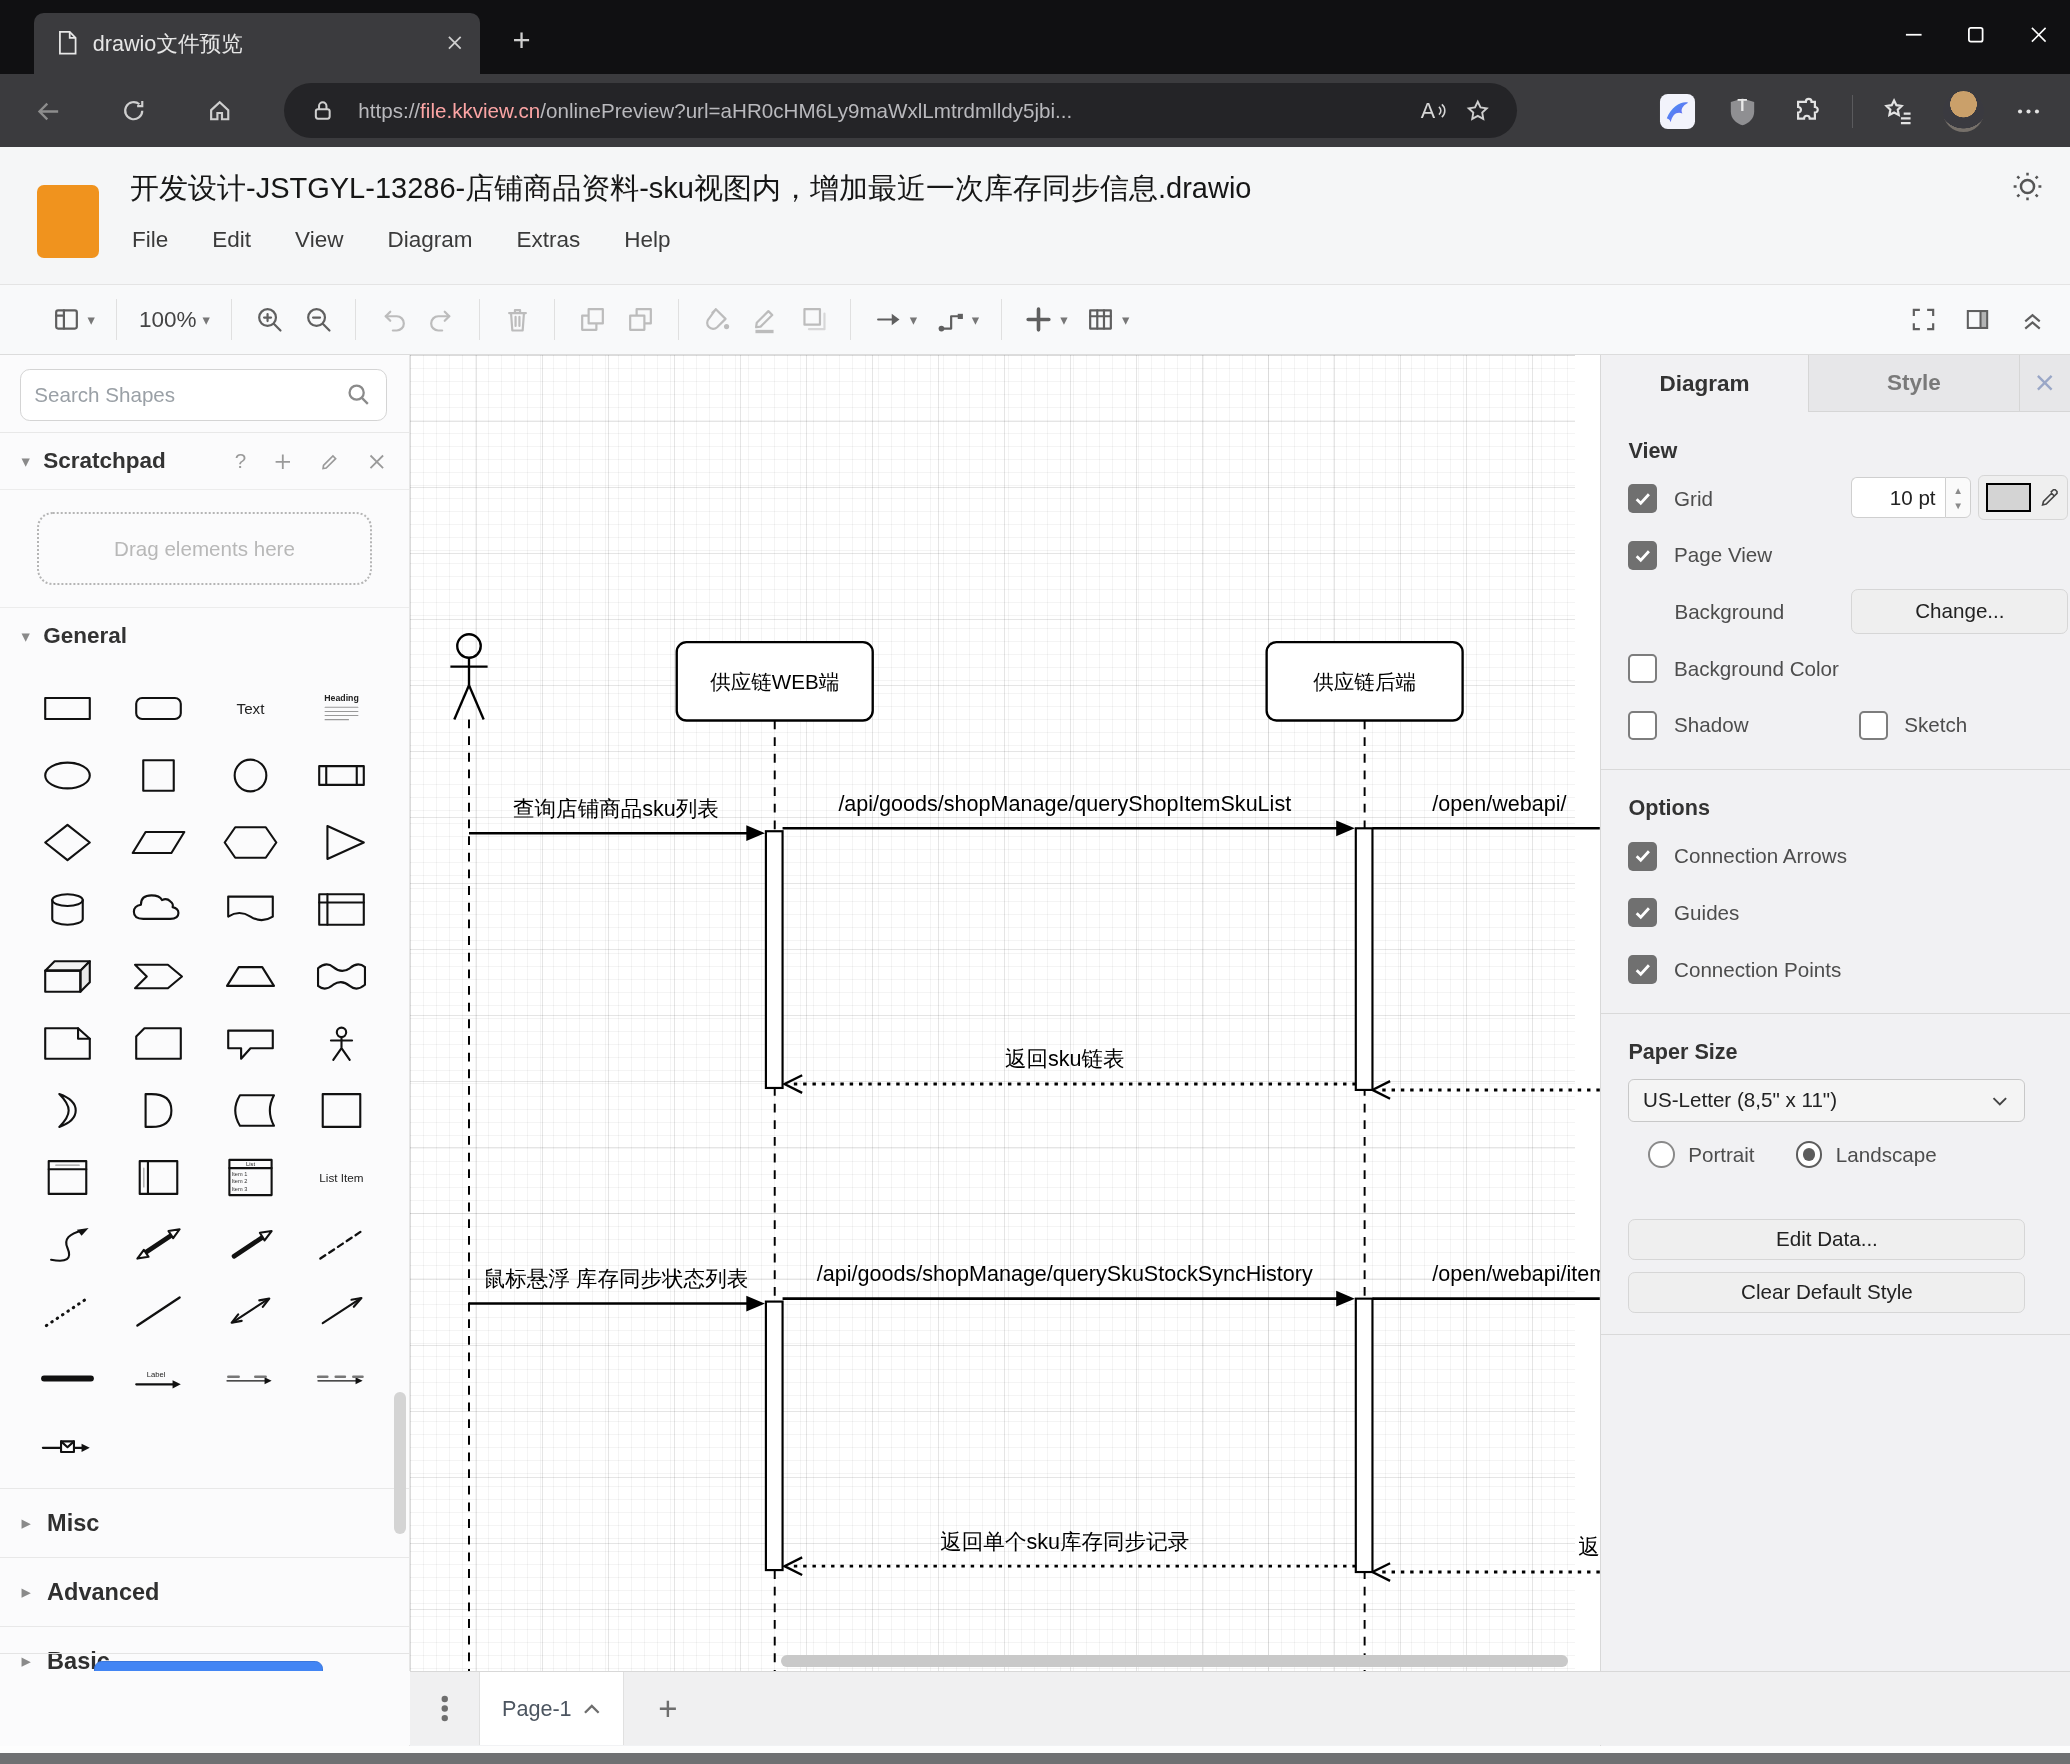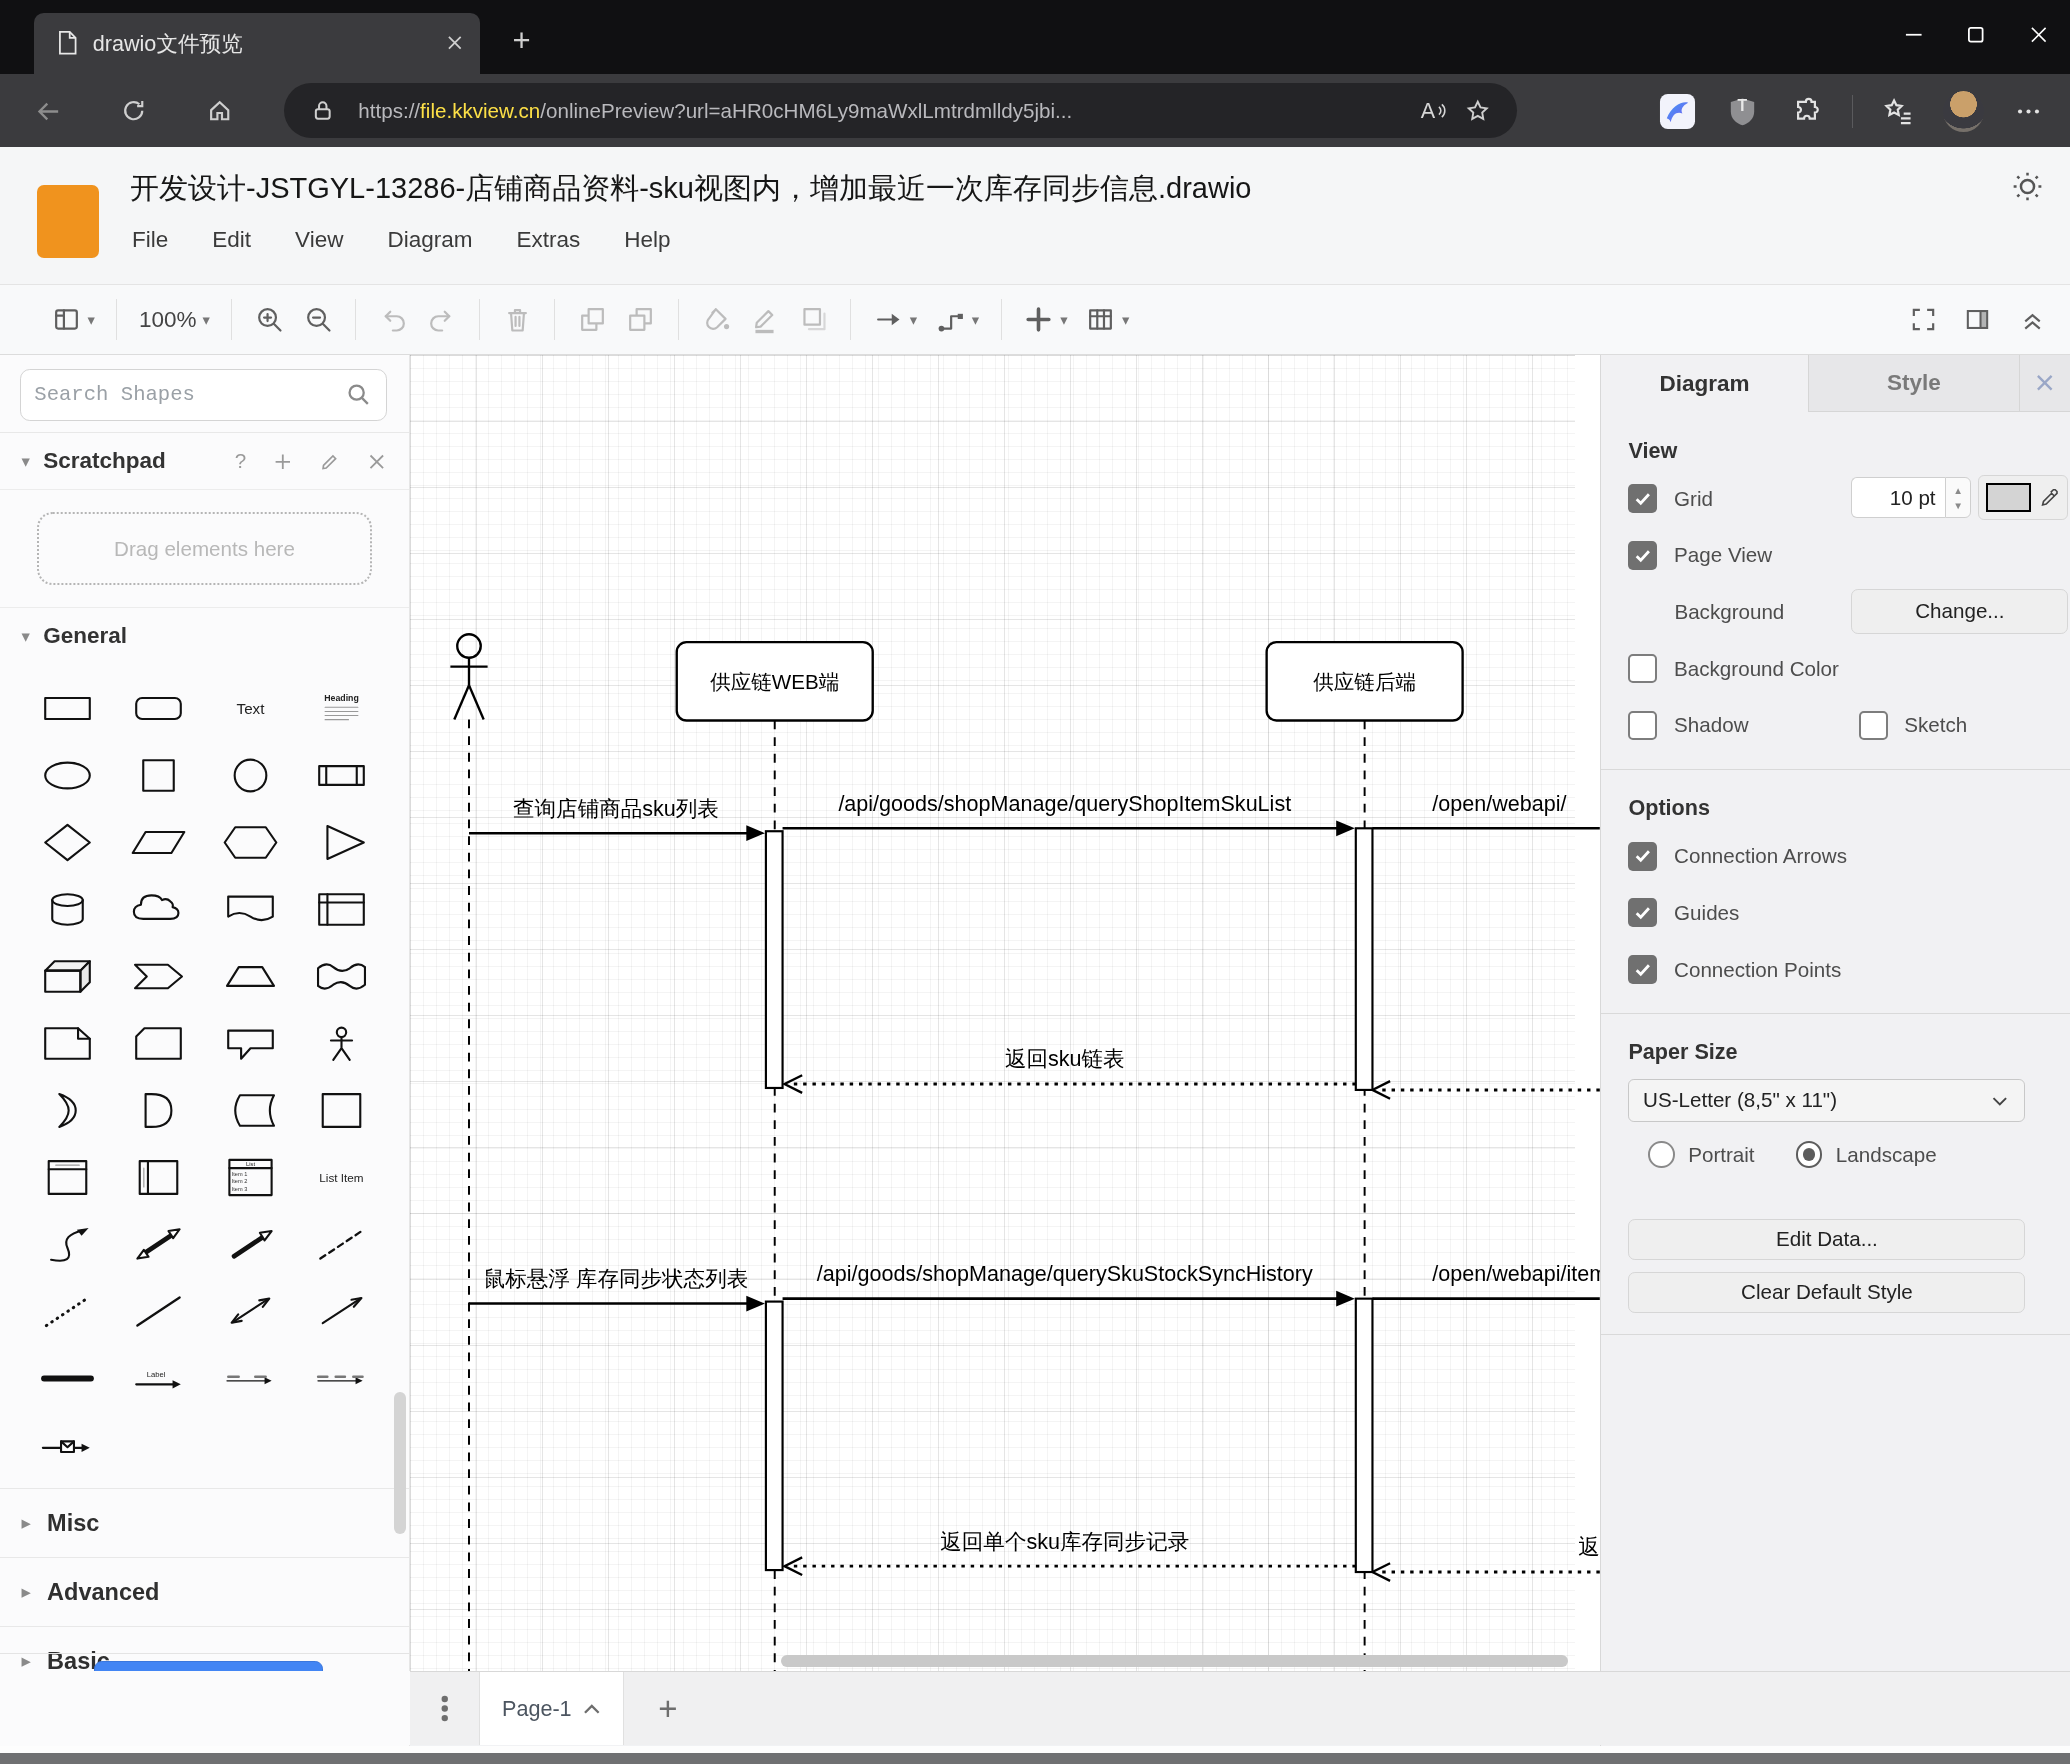--- a/index.html
+++ b/index.html
@@ -18,7 +18,7 @@
   .nav-ic{width:53px;height:53px;display:flex;align-items:center;justify-content:center;color:#cfcfcf}
   #urlpill{position:absolute;left:284px;top:83px;width:1233px;height:55px;border-radius:27.4px;background:#242427;display:flex;align-items:center;padding:0 17.6px;color:#b9b9bd}
   #urltext{font-size:20.6px;white-space:nowrap;overflow:hidden;flex:1;margin-left:13.7px}
-  #urltext .host{color:#fde047}
+  #urltext .host{color:#fca5a5}
   .pill-ic{width:43px;height:43px;display:flex;align-items:center;justify-content:center;color:#cfcfcf}
   #ext-icons{position:absolute;right:21.6px;top:74px;height:74px;display:flex;align-items:center;gap:25.5px}
   .ext{width:39px;height:39px;display:flex;align-items:center;justify-content:center;color:#e3e3e3}

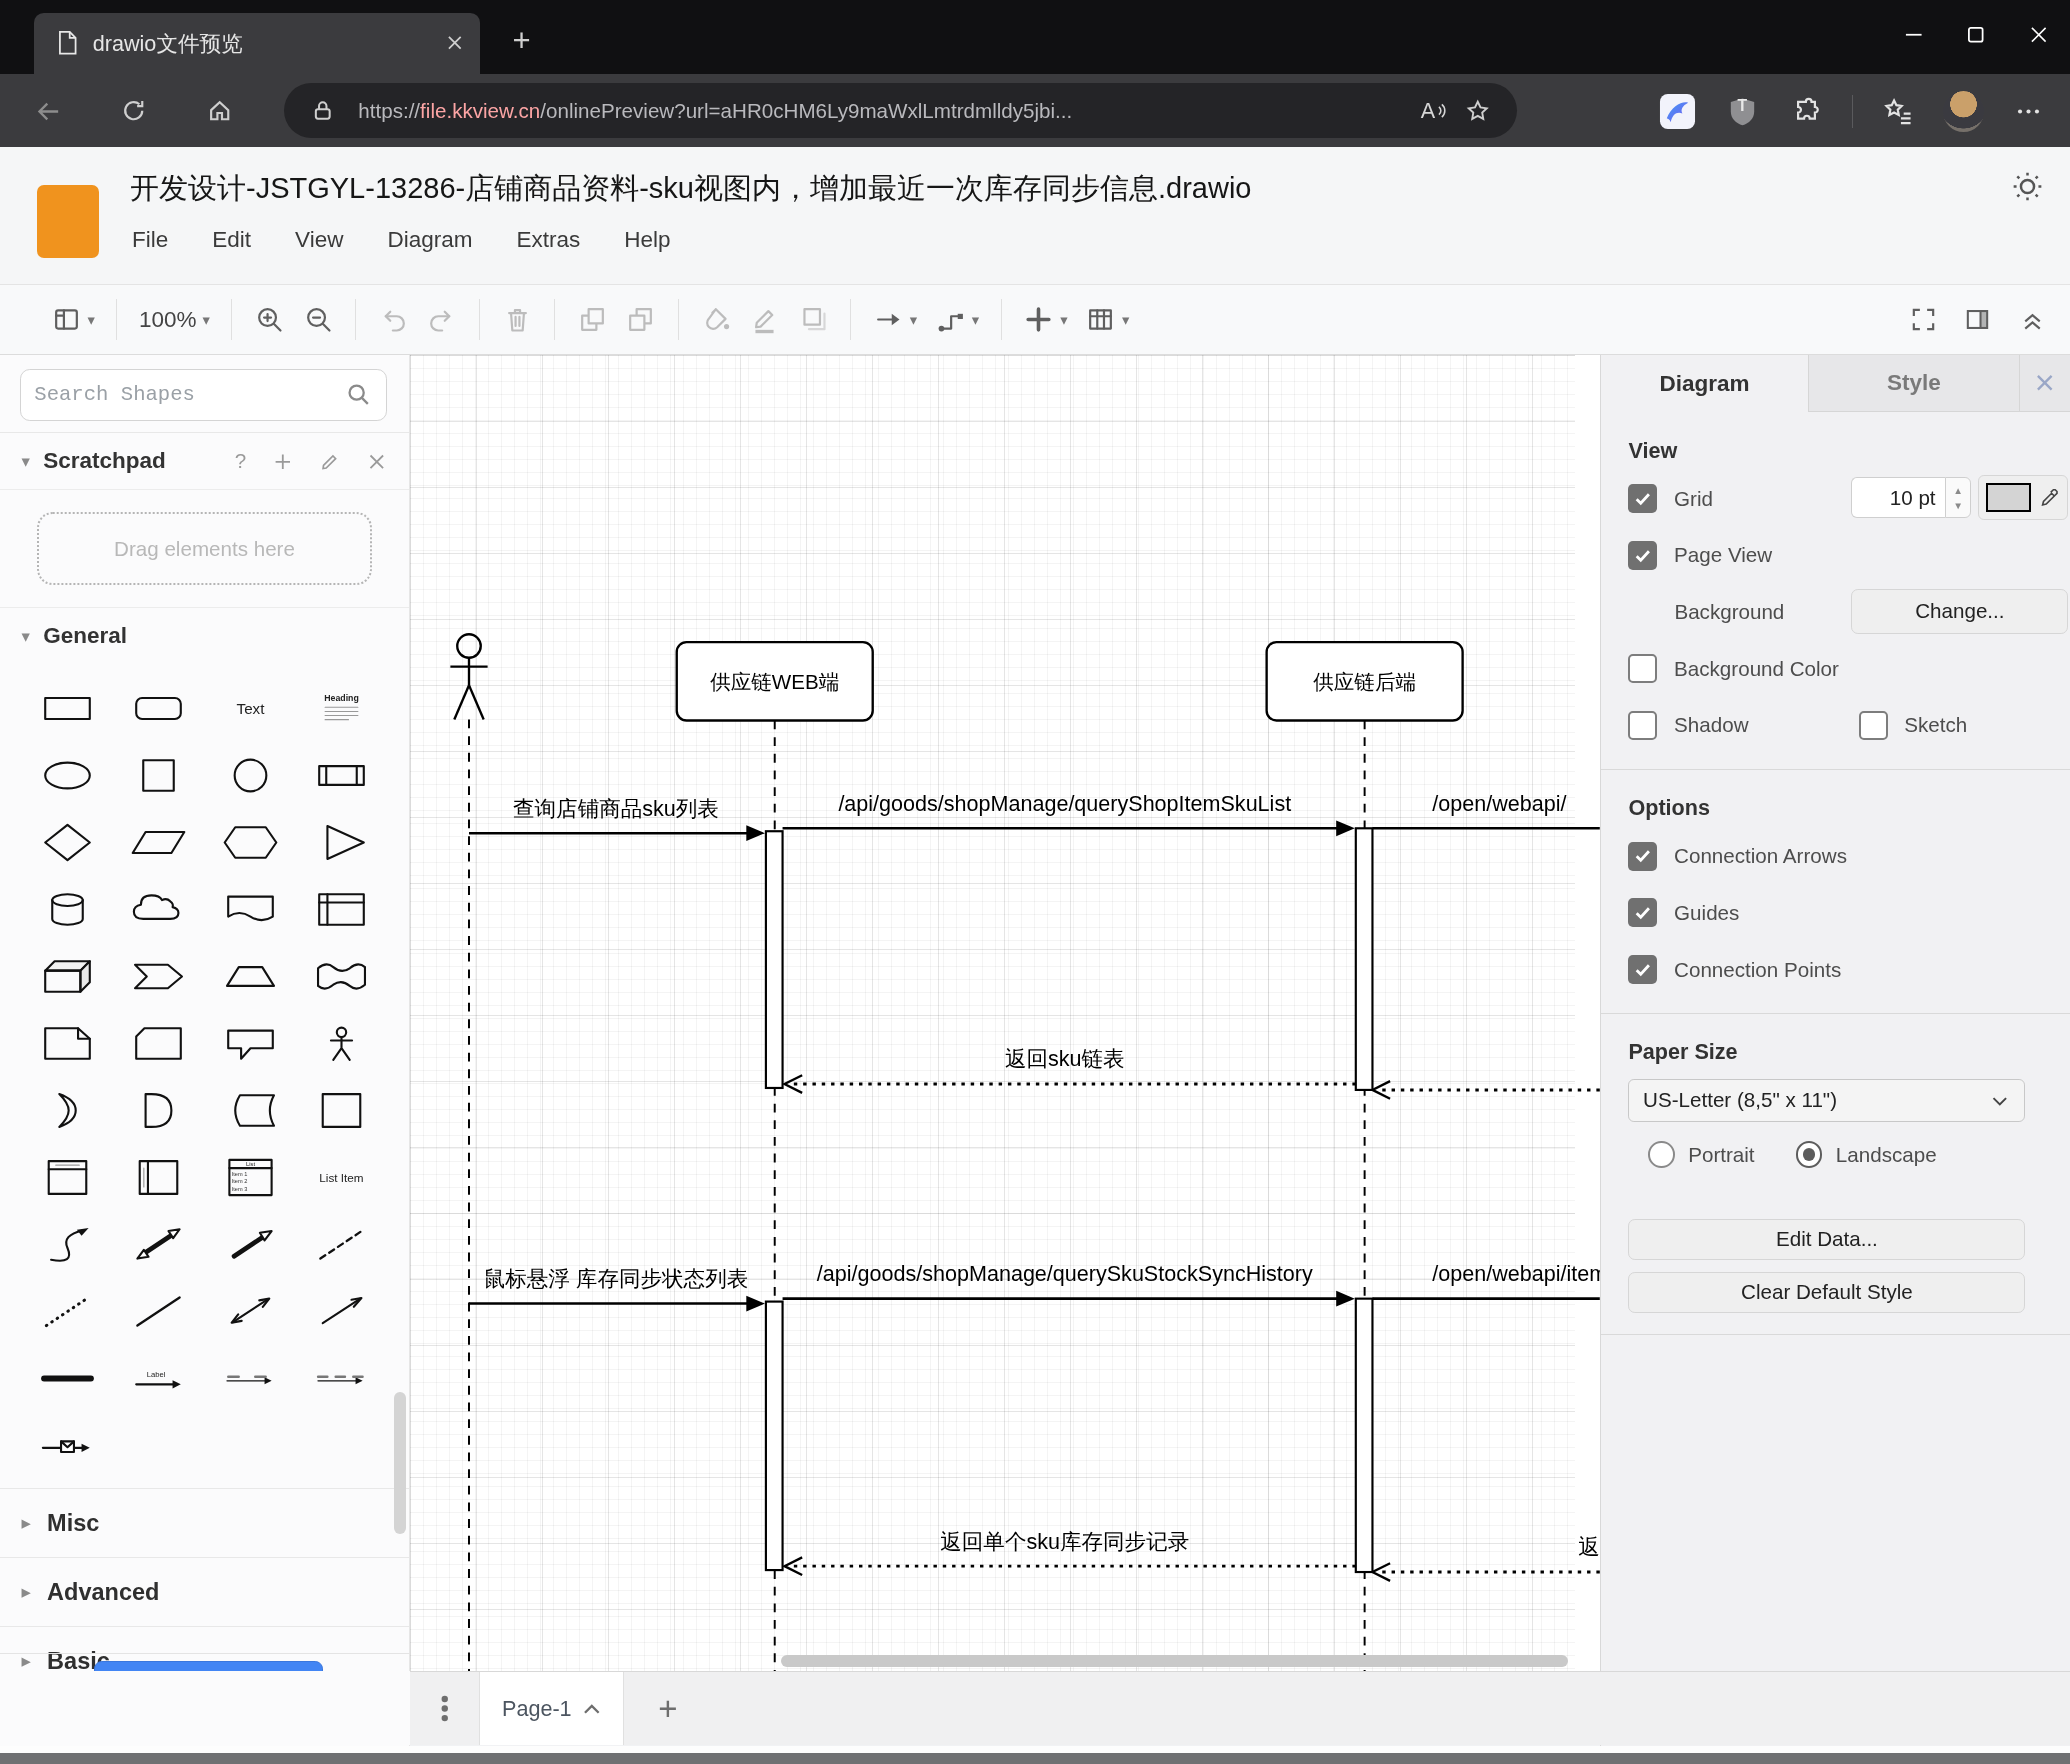--- a/index.html
+++ b/index.html
@@ -47,7 +47,7 @@
   #sidebar{position:absolute;left:0;top:355px;width:410px;height:1398px;background:#fbfbfc;border-right:1px solid #e6e6e6}
   #searchrow{padding:13.7px 19.6px 11.8px 19.6px;border-bottom:1px solid #e8e8e8}
   #searchbox{width:367px;height:52px;background:#fff;border:1px solid #d4d4d4;border-radius:9.8px;display:flex;align-items:center;padding:0 13.7px}
-  #searchbox input{border:none;outline:none;flex:1;font-size:20.6px;color:#333;font-family:Liberation Mono, monospace;background:transparent}
+  #searchbox input{border:none;outline:none;flex:1;font-size:20.6px;color:#333;font-family:Liberation Sans, sans-serif;background:transparent}
   #searchbox input::placeholder{color:#9aa0a6}
   .sec-head{display:flex;align-items:center;height:57px;padding:0 21.6px;border-bottom:1px solid #ececec}
   .sec-head .car{color:#8a8a8a;font-size:16.7px;width:21.6px}

